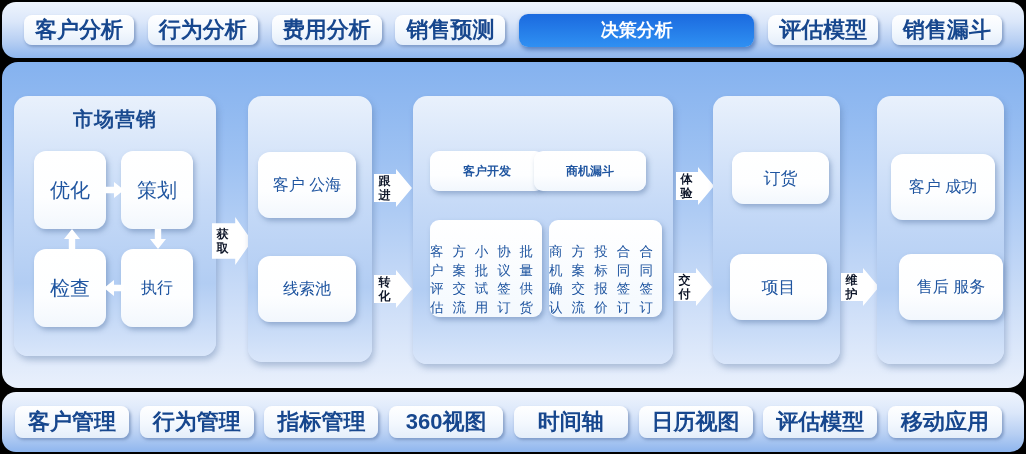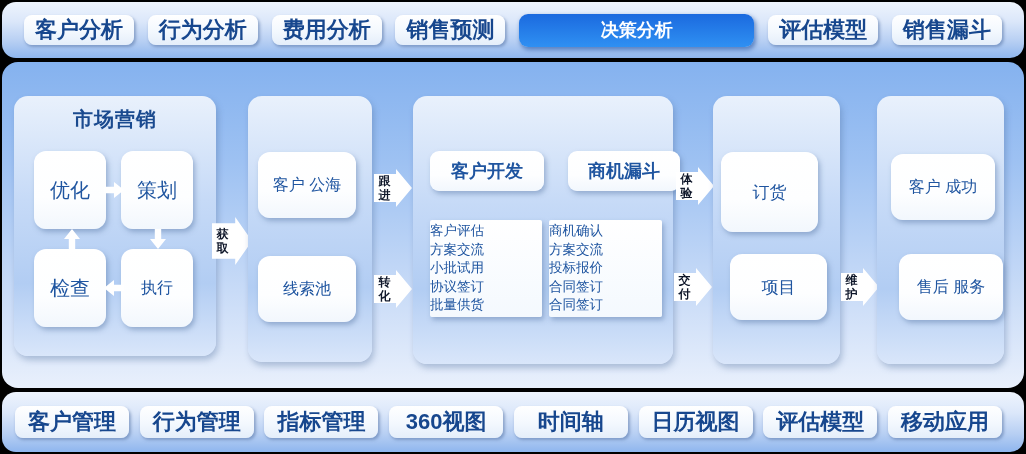--- a/index.html
+++ b/index.html
@@ -44,7 +44,7 @@
         background:linear-gradient(180deg,#ffffff 0%,#fdfeff 60%,#f2f7fd 100%);
         box-shadow:2px 3px 5px rgba(96,125,170,.5);
         display:flex;align-items:center;justify-content:center;white-space:pre;}
-  .hbox{font-weight:700;font-size:18px;border-radius:9px;}
+  .hbox{font-weight:700;font-size:12px;border-radius:9px;}
 
   .list{position:absolute;border-radius:2px;color:#1f55a0;
         background:linear-gradient(180deg,#ffffff 0%,#f4f9fe 100%);

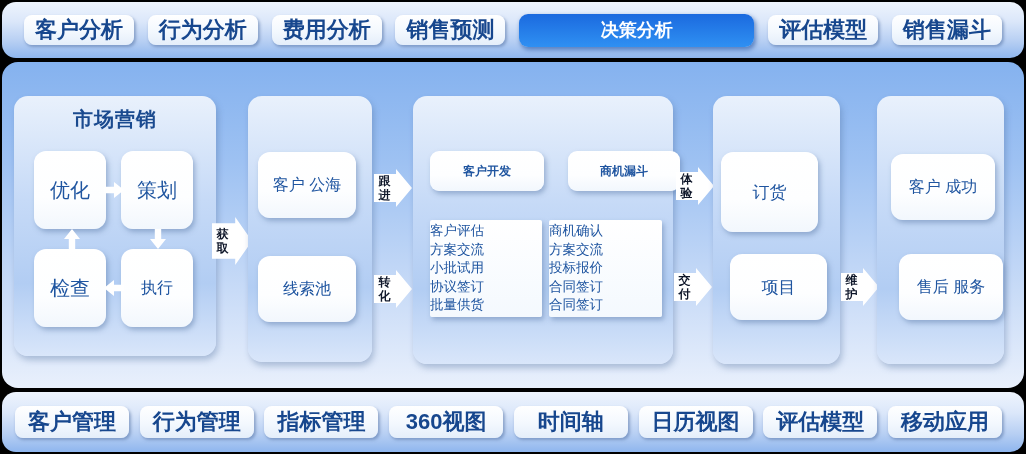--- a/index.html
+++ b/index.html
@@ -113,7 +113,7 @@
 
     <div class="panel p3">
       <div class="wbox hbox" style="left:17px;top:55px;width:114px;height:40px;">客户开发</div>
-      <div class="wbox hbox" style="left:155px;top:55px;width:112px;height:40px;">商机漏斗</div>
+      <div class="wbox hbox" style="left:121px;top:55px;width:112px;height:40px;">商机漏斗</div>
       <div class="list" style="left:17px;top:124px;width:112px;height:97px;">
         <div>客户评估</div>
         <div>方案交流</div>

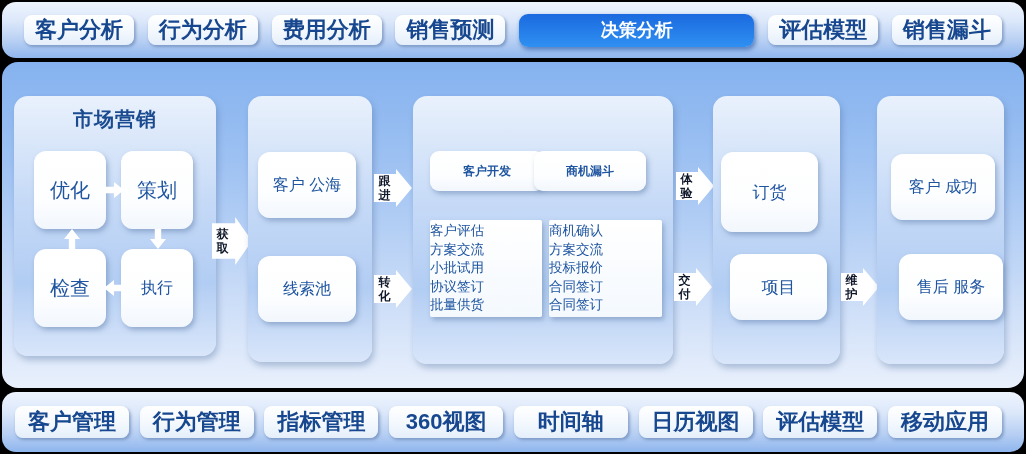--- a/index.html
+++ b/index.html
@@ -138,7 +138,7 @@
     </div>
 
     <div class="panel p4">
-      <div class="wbox" style="left:8px;top:56px;width:97px;height:80px;font-size:17px;">订货</div>
+      <div class="wbox" style="left:19px;top:56px;width:97px;height:52px;font-size:17px;">订货</div>
       <div class="wbox" style="left:17px;top:158px;width:97px;height:66px;font-size:17px;">项目</div>
     </div>
 

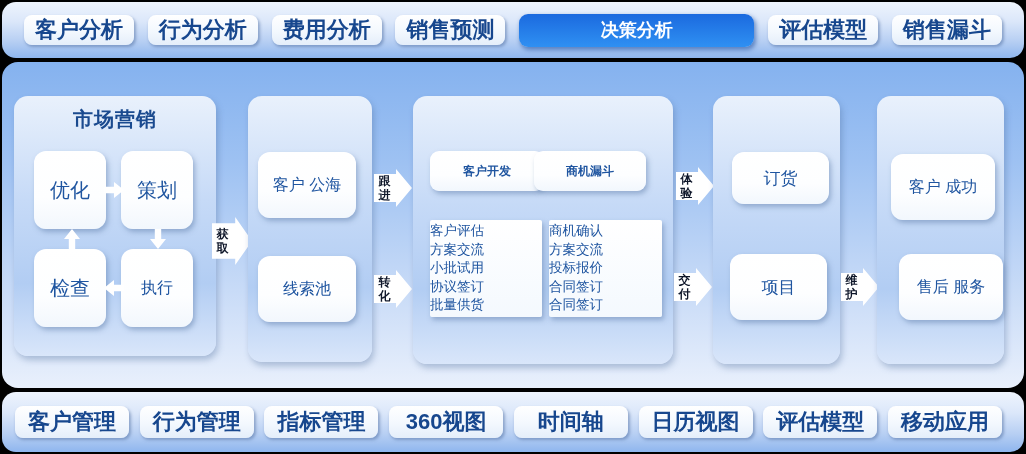--- a/index.html
+++ b/index.html
@@ -46,10 +46,10 @@
         display:flex;align-items:center;justify-content:center;white-space:pre;}
   .hbox{font-weight:700;font-size:12px;border-radius:9px;}
 
-  .list{position:absolute;border-radius:2px;color:#1f55a0;
+  .list{position:absolute;border-radius:9px;color:#1f55a0;
         background:linear-gradient(180deg,#ffffff 0%,#f4f9fe 100%);
         box-shadow:2px 3px 5px rgba(96,125,170,.5);
-        display:flex;flex-direction:column;align-items:flex-start;justify-content:center;
+        display:flex;flex-direction:row;align-items:flex-end;justify-content:center;
         font-size:13.5px;line-height:18.5px;}
 
   

